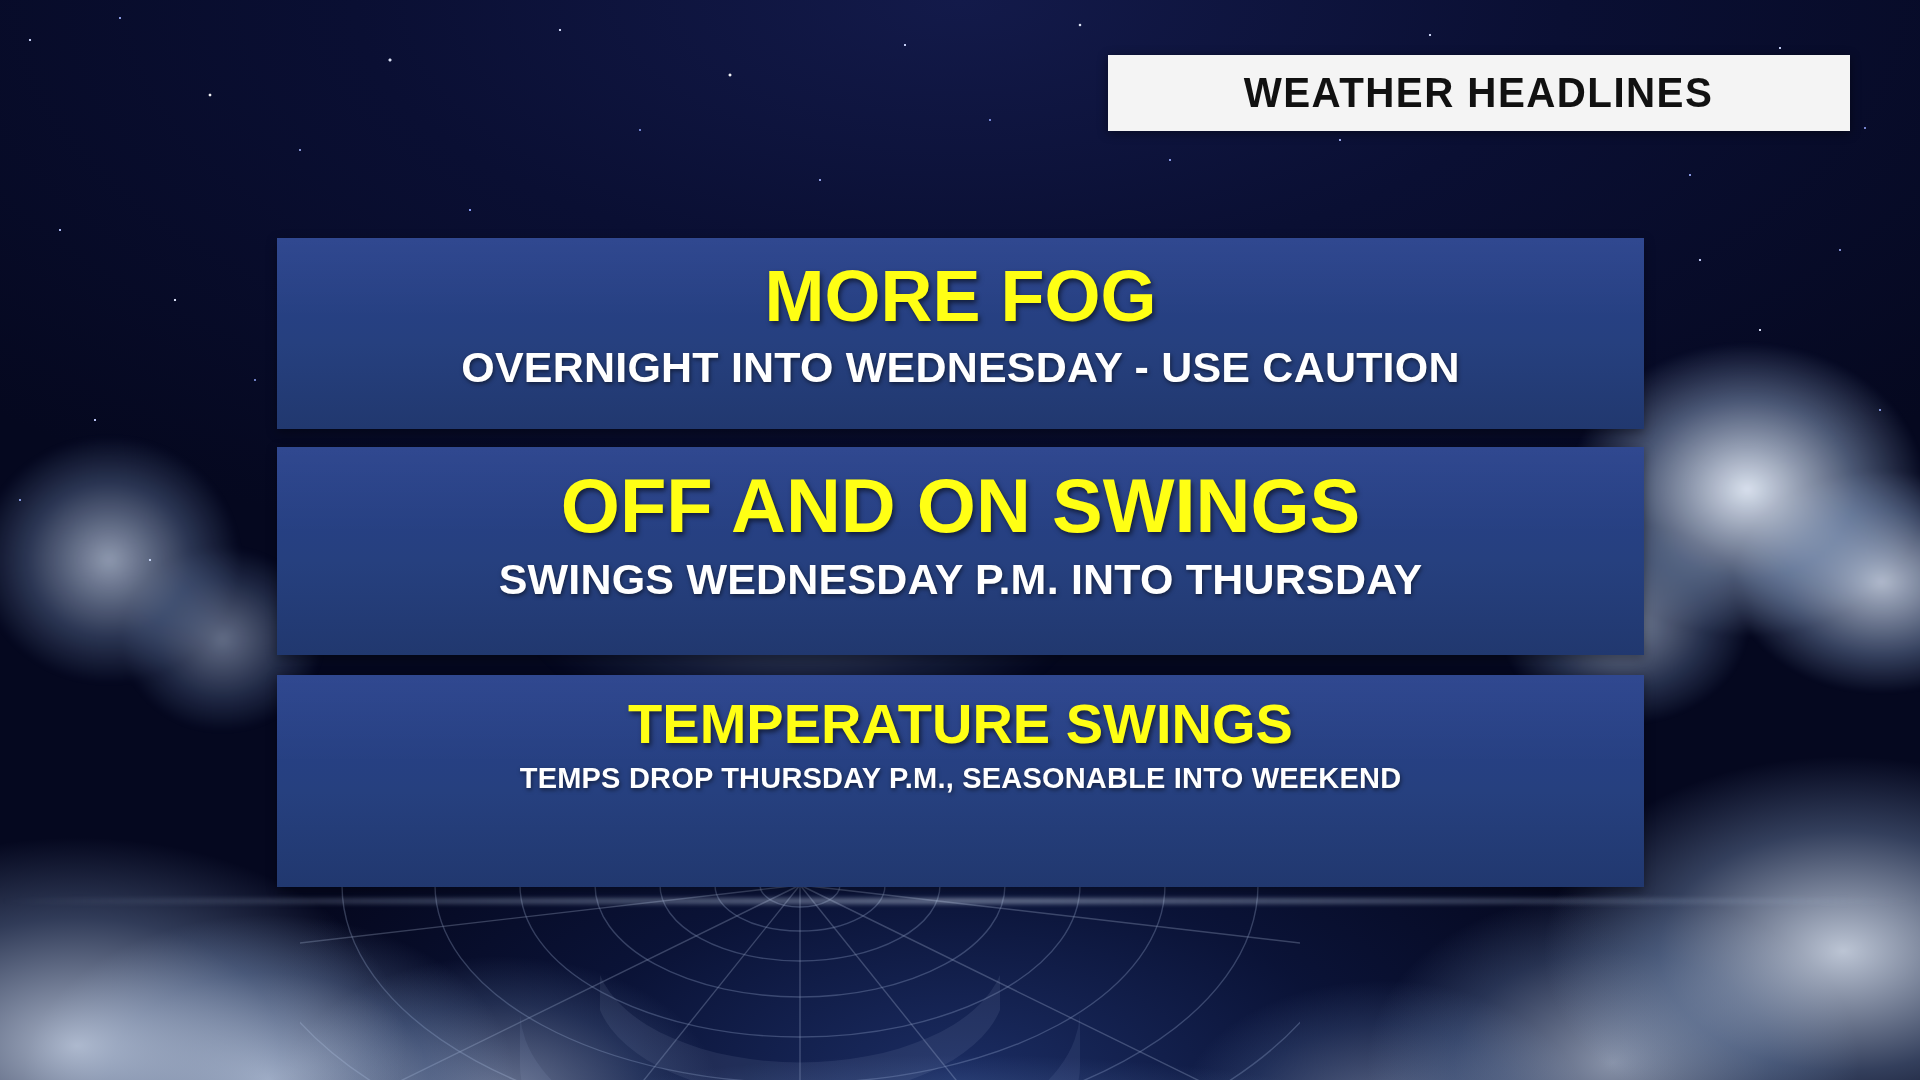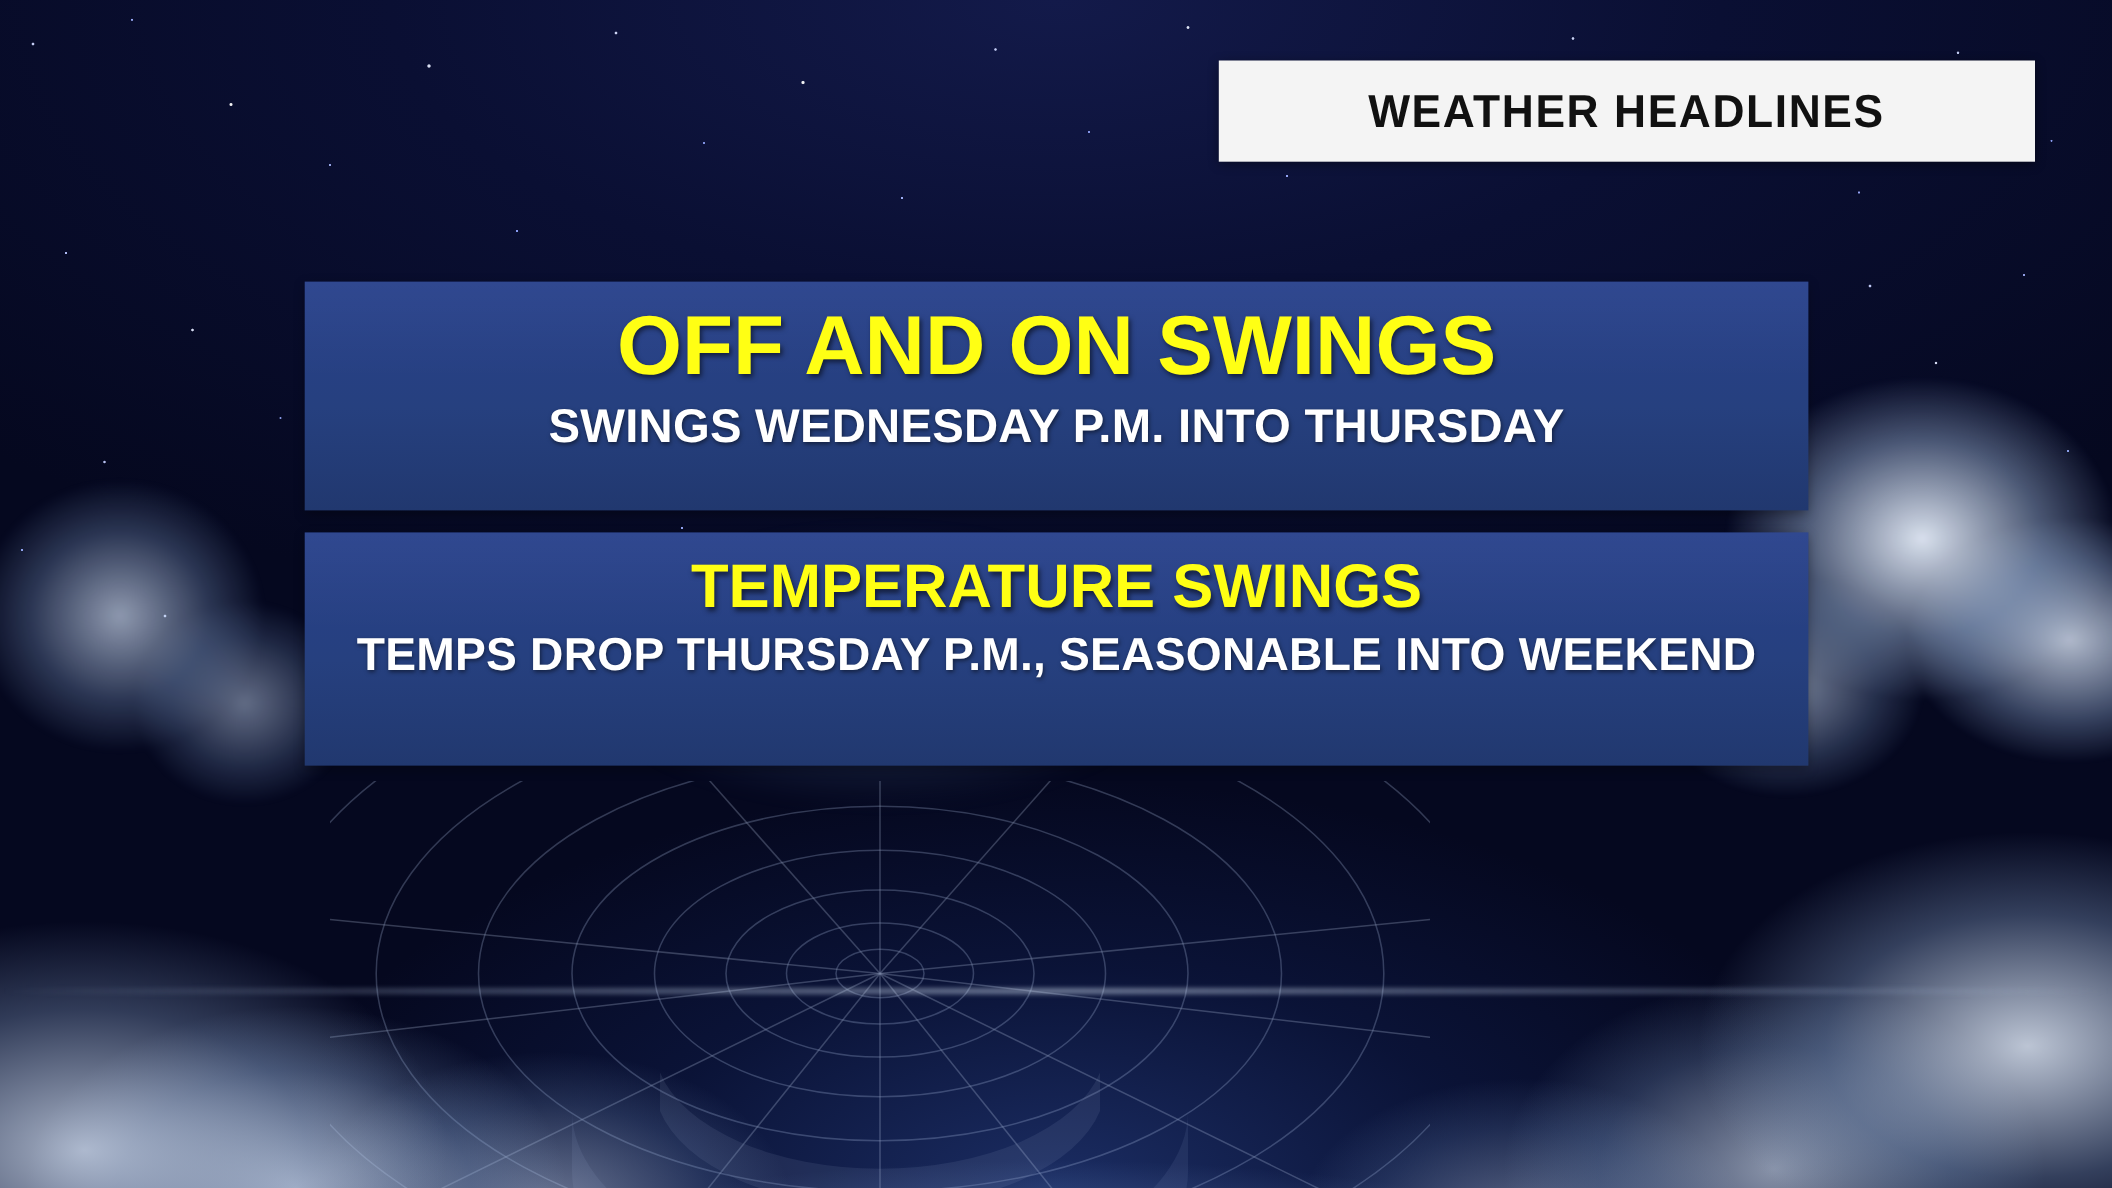--- a/index.html
+++ b/index.html
@@ -113,7 +113,7 @@
 
   
   .header-bar{
-    position:absolute;left:1108px;top:55px;width:742px;height:92px;
+    position:absolute;left:1108px;top:55px;width:742px;height:76px;
     background:#f4f4f4;
     display:flex;align-items:center;justify-content:center;
     box-shadow:0 2px 10px rgba(0,0,0,.45);

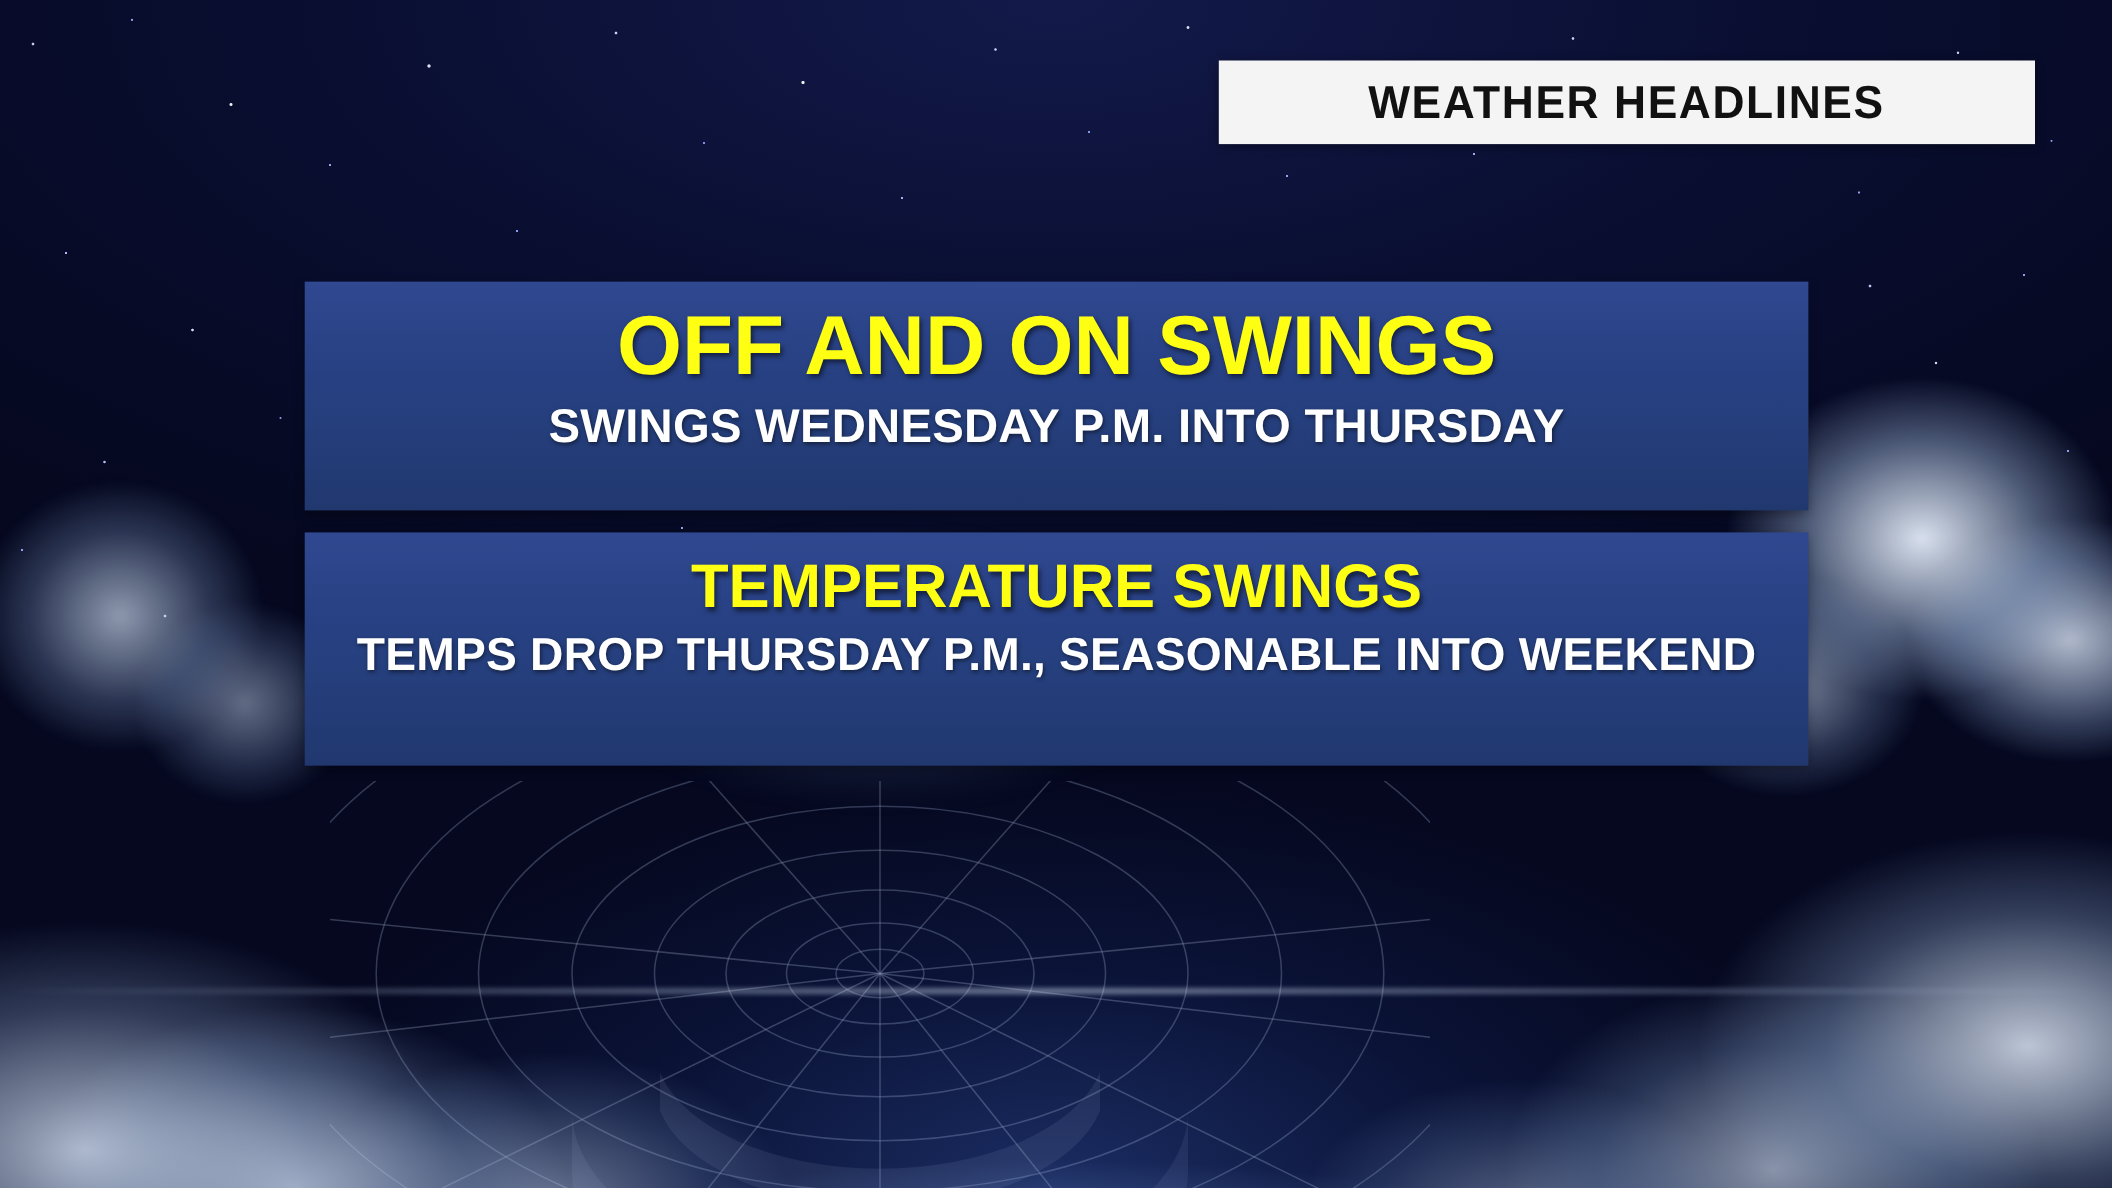--- a/index.html
+++ b/index.html
@@ -225,6 +225,10 @@
 
   <div class="panels">
 
+    <div class="panel panel-1">
+      <div class="headline">MORE FOG</div>
+      <div class="subline">OVERNIGHT INTO WEDNESDAY - USE CAUTION</div>
+    </div>
 
     <div class="panel panel-2">
       <div class="headline">OFF AND ON SWINGS</div>

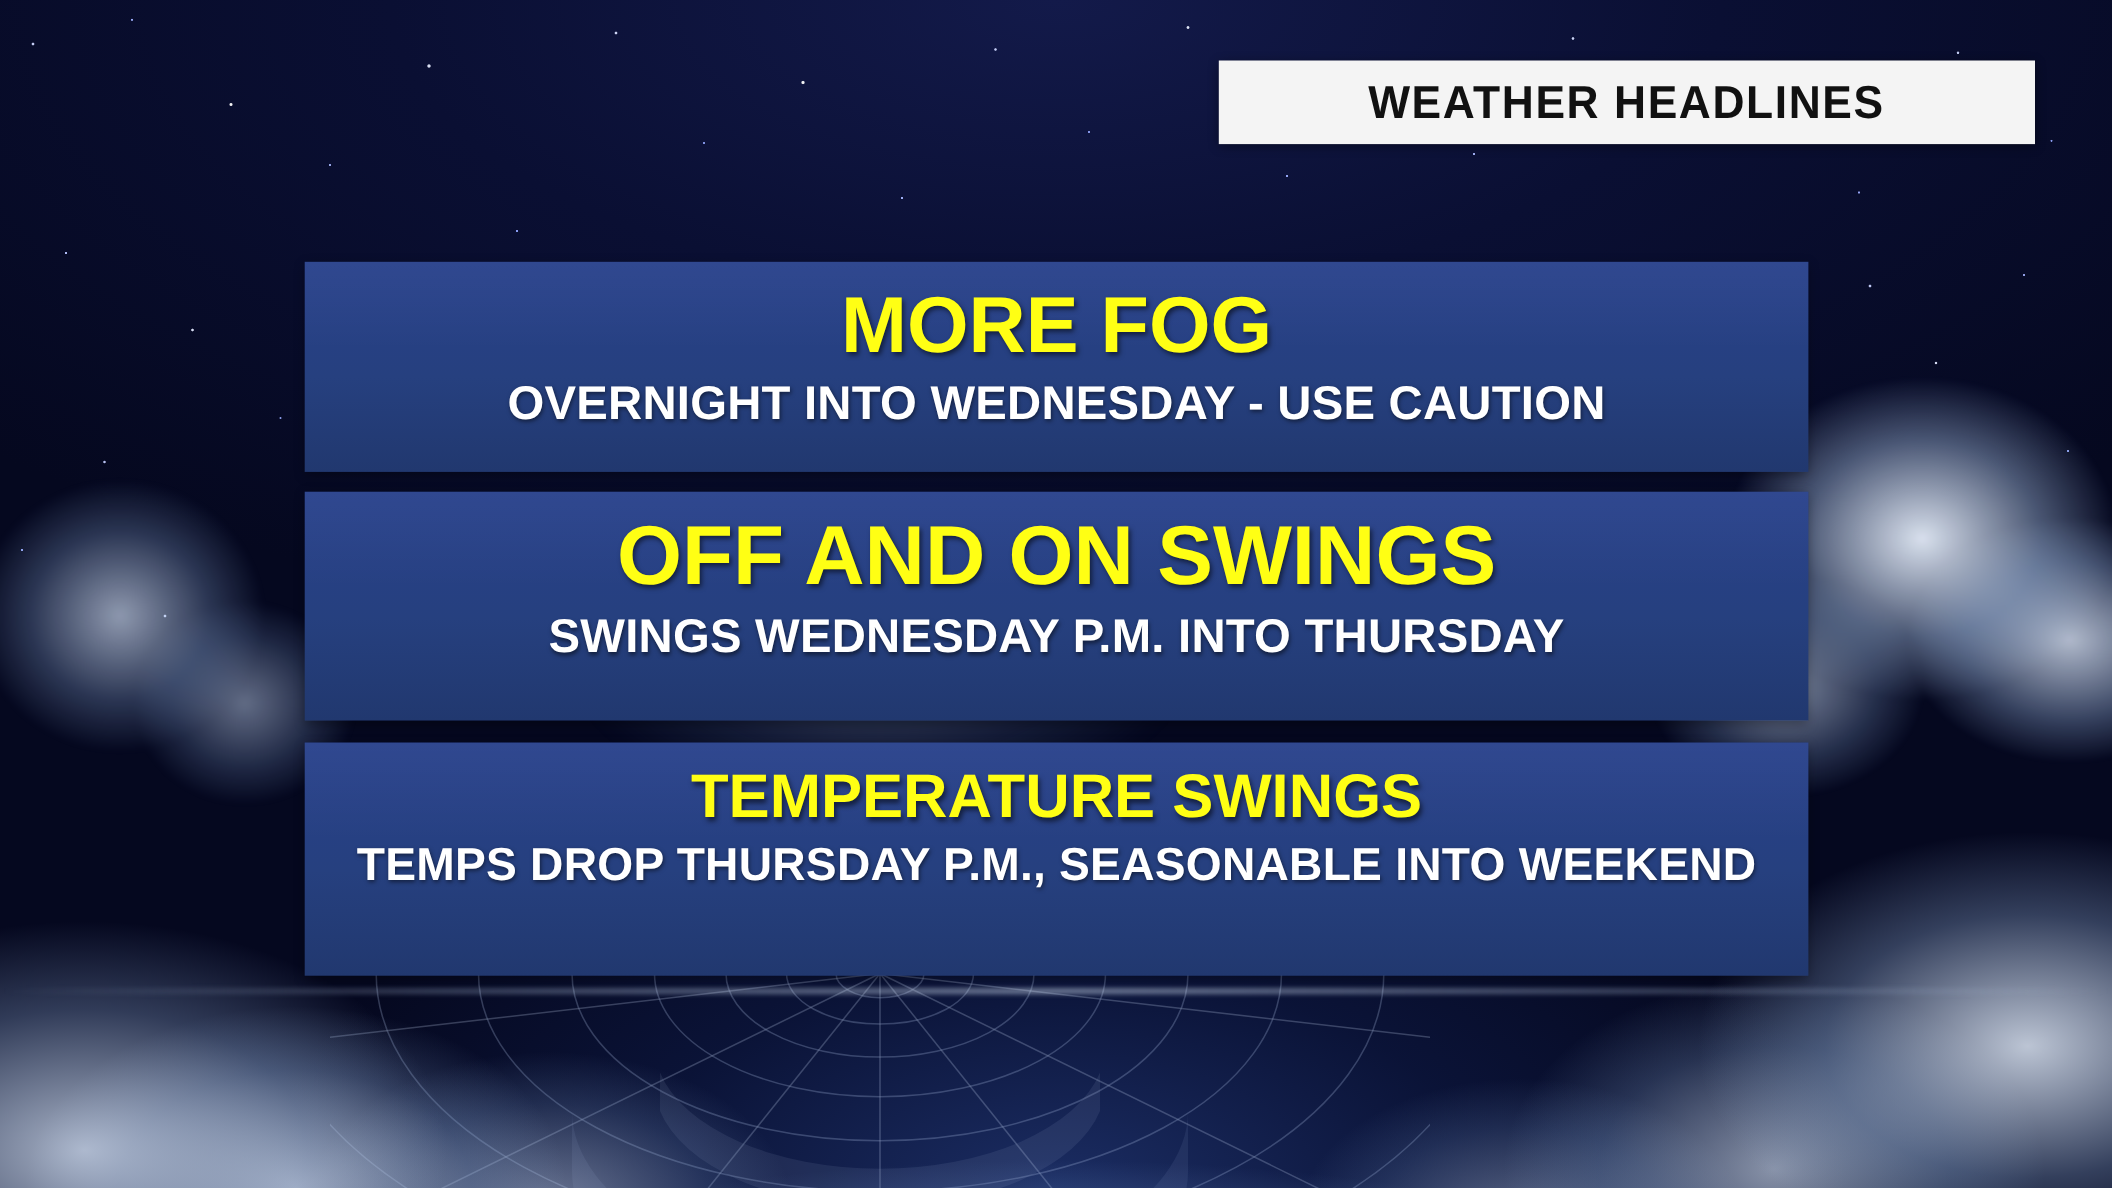--- a/index.html
+++ b/index.html
@@ -171,7 +171,7 @@
     text-shadow:1px 2px 4px rgba(0,0,0,.5);
     position:relative;z-index:2;
   }
-  .panel-3 .subline{font-size:42px;}
+  .panel-3 .subline{font-size:29px;}
 </style>
 </head>
 <body>

